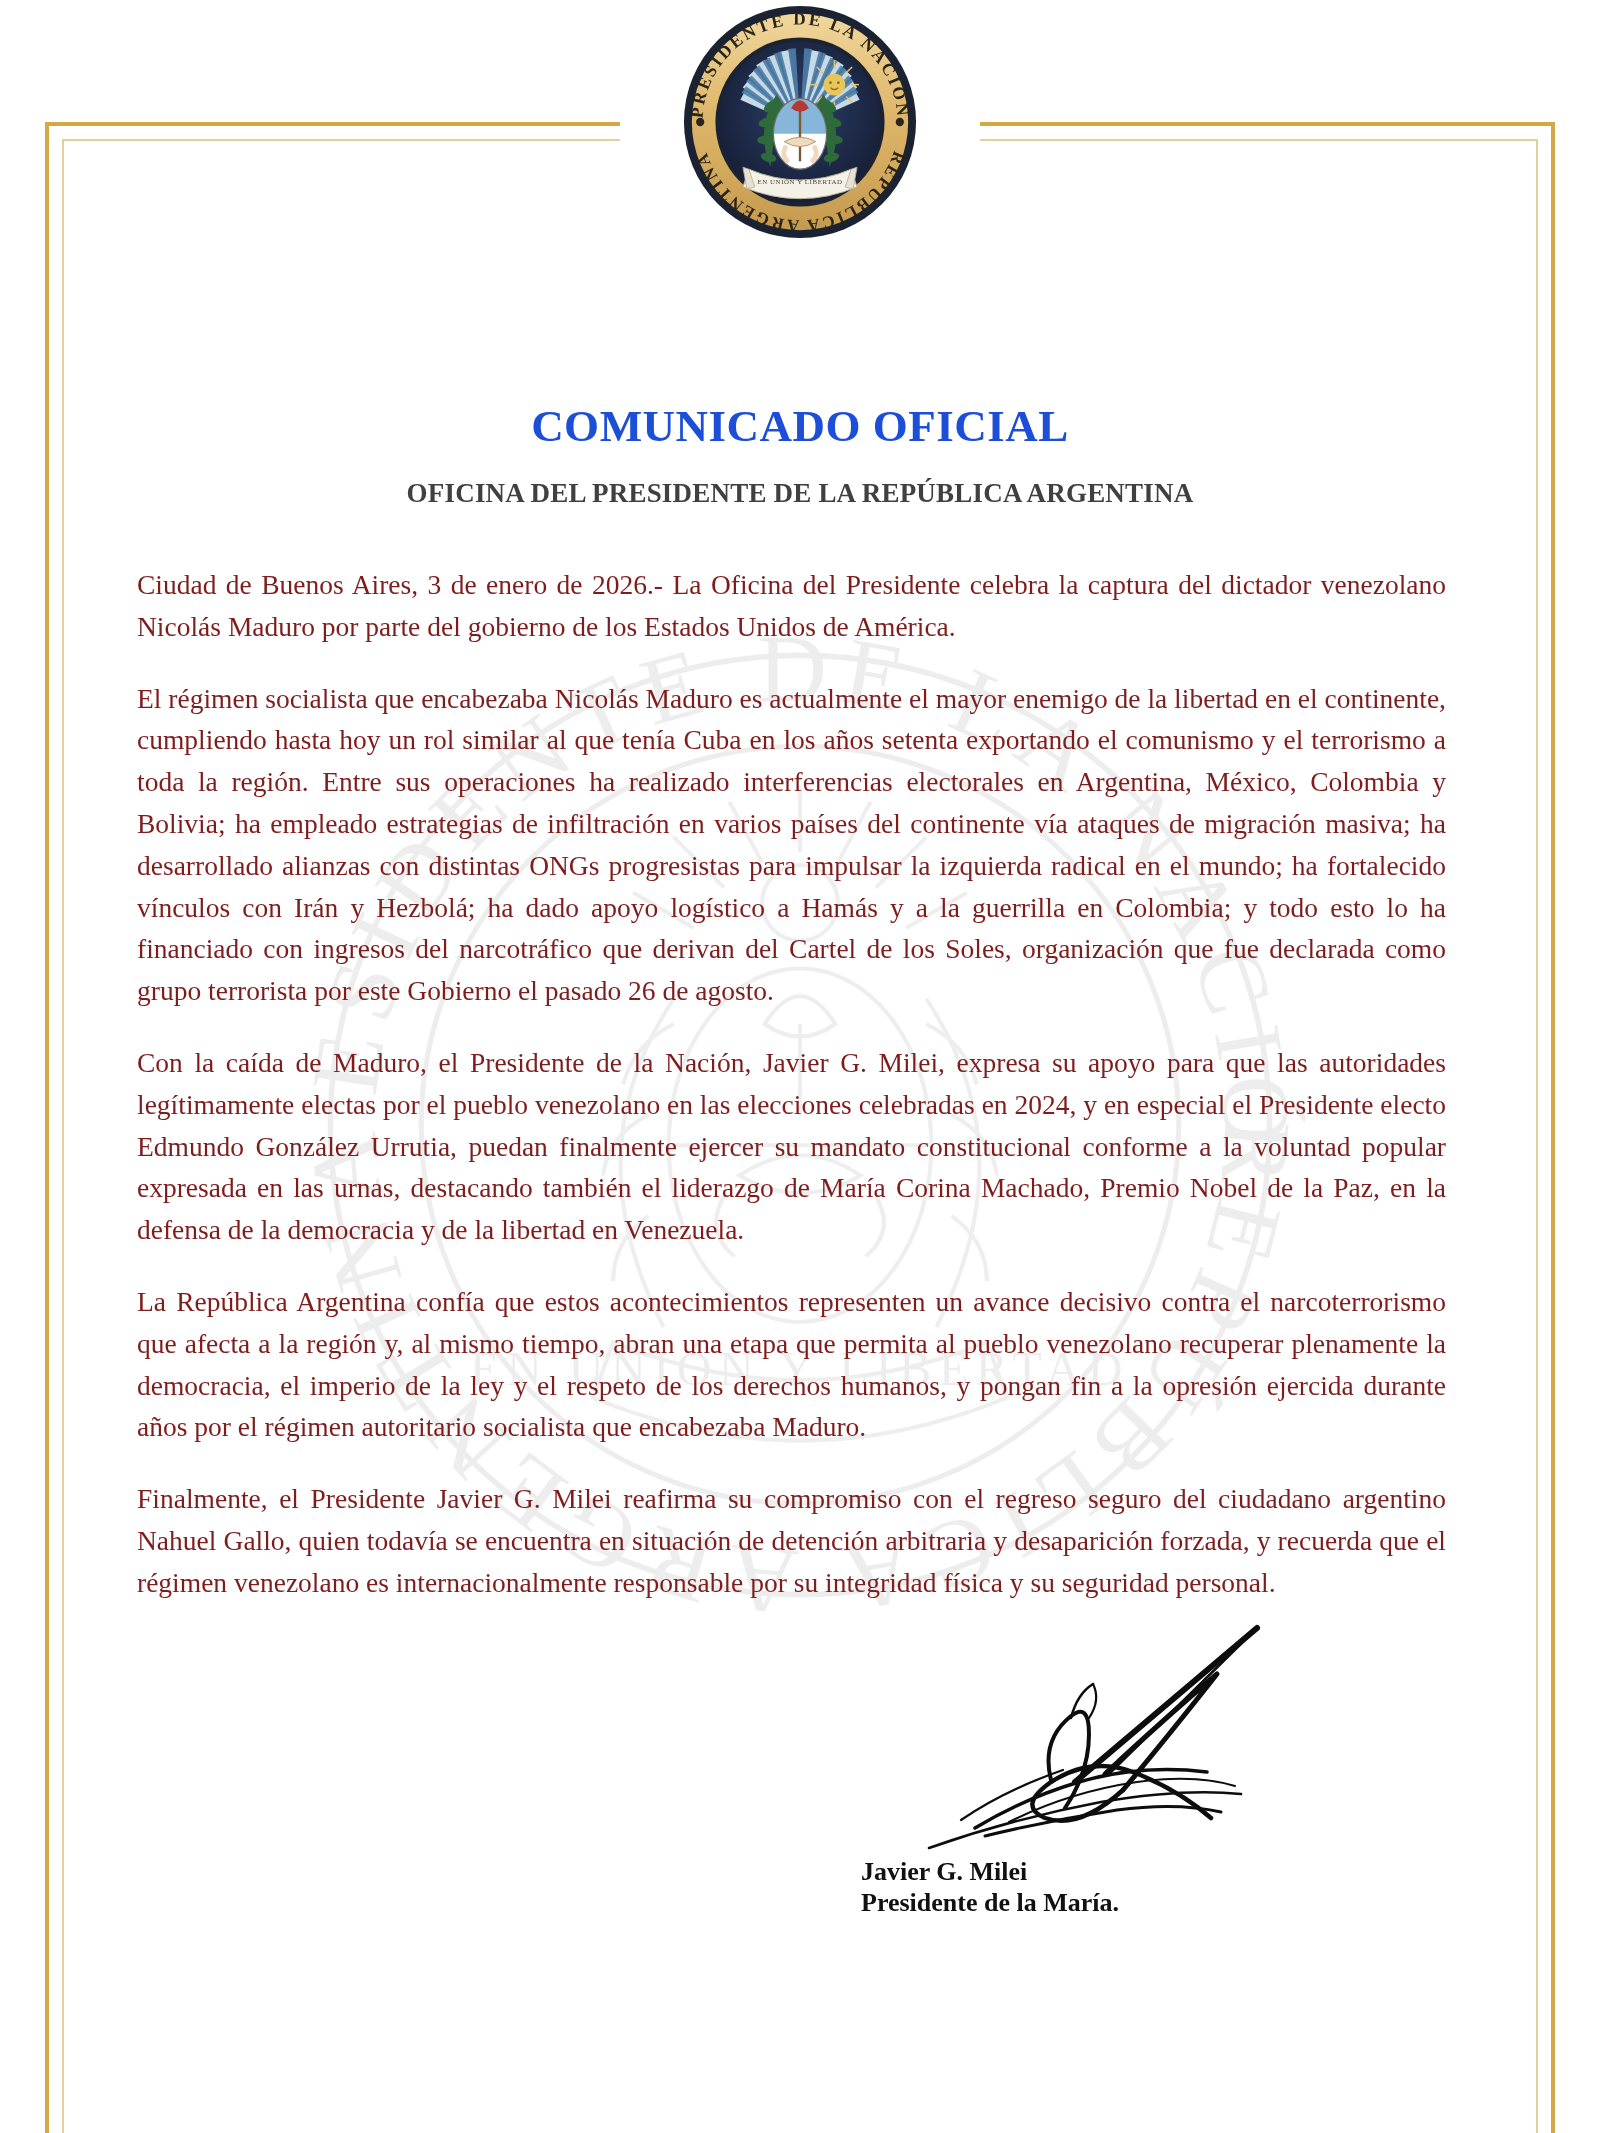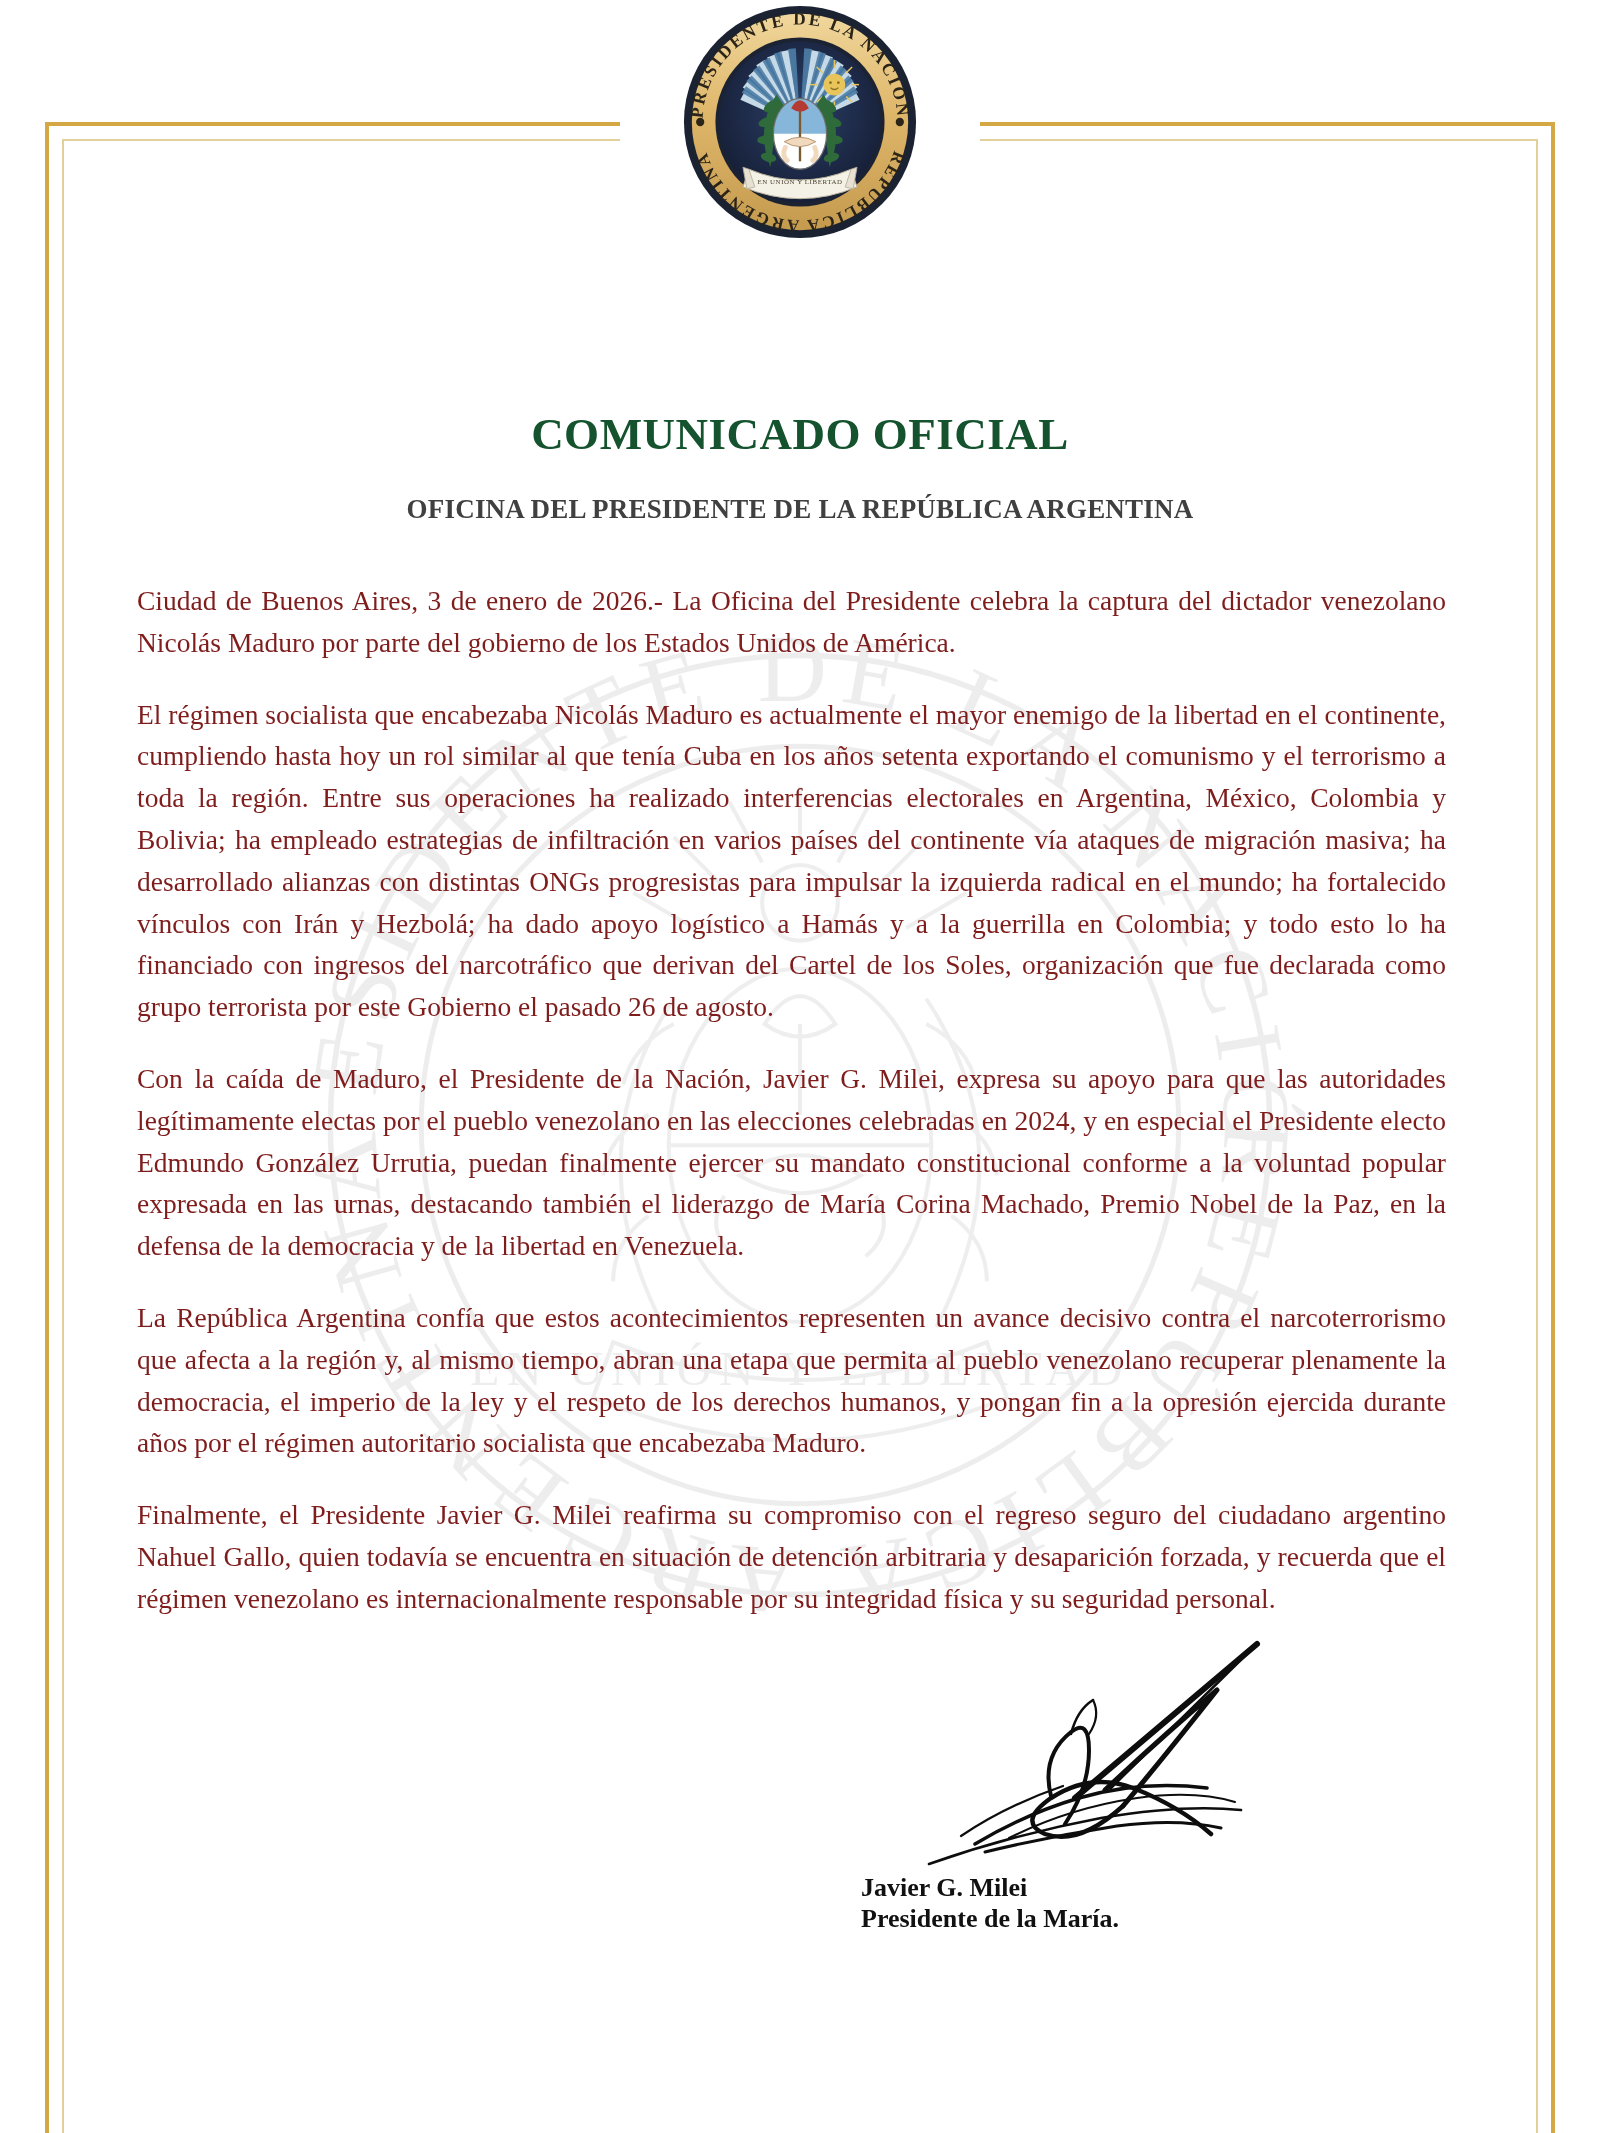--- a/index.html
+++ b/index.html
@@ -86,13 +86,13 @@
   }
 
   .doc-title {
-    margin: 8px;
+    margin: 0;
     padding-top: 400px;
     text-align: center;
     font-size: 45px;
     font-weight: bold;
     letter-spacing: 0.5px;
-    color: #14532d;
+    color: #1d4ed8;
     font-family: "Liberation Serif", "DejaVu Serif", serif;
   }
   .doc-subtitle {

